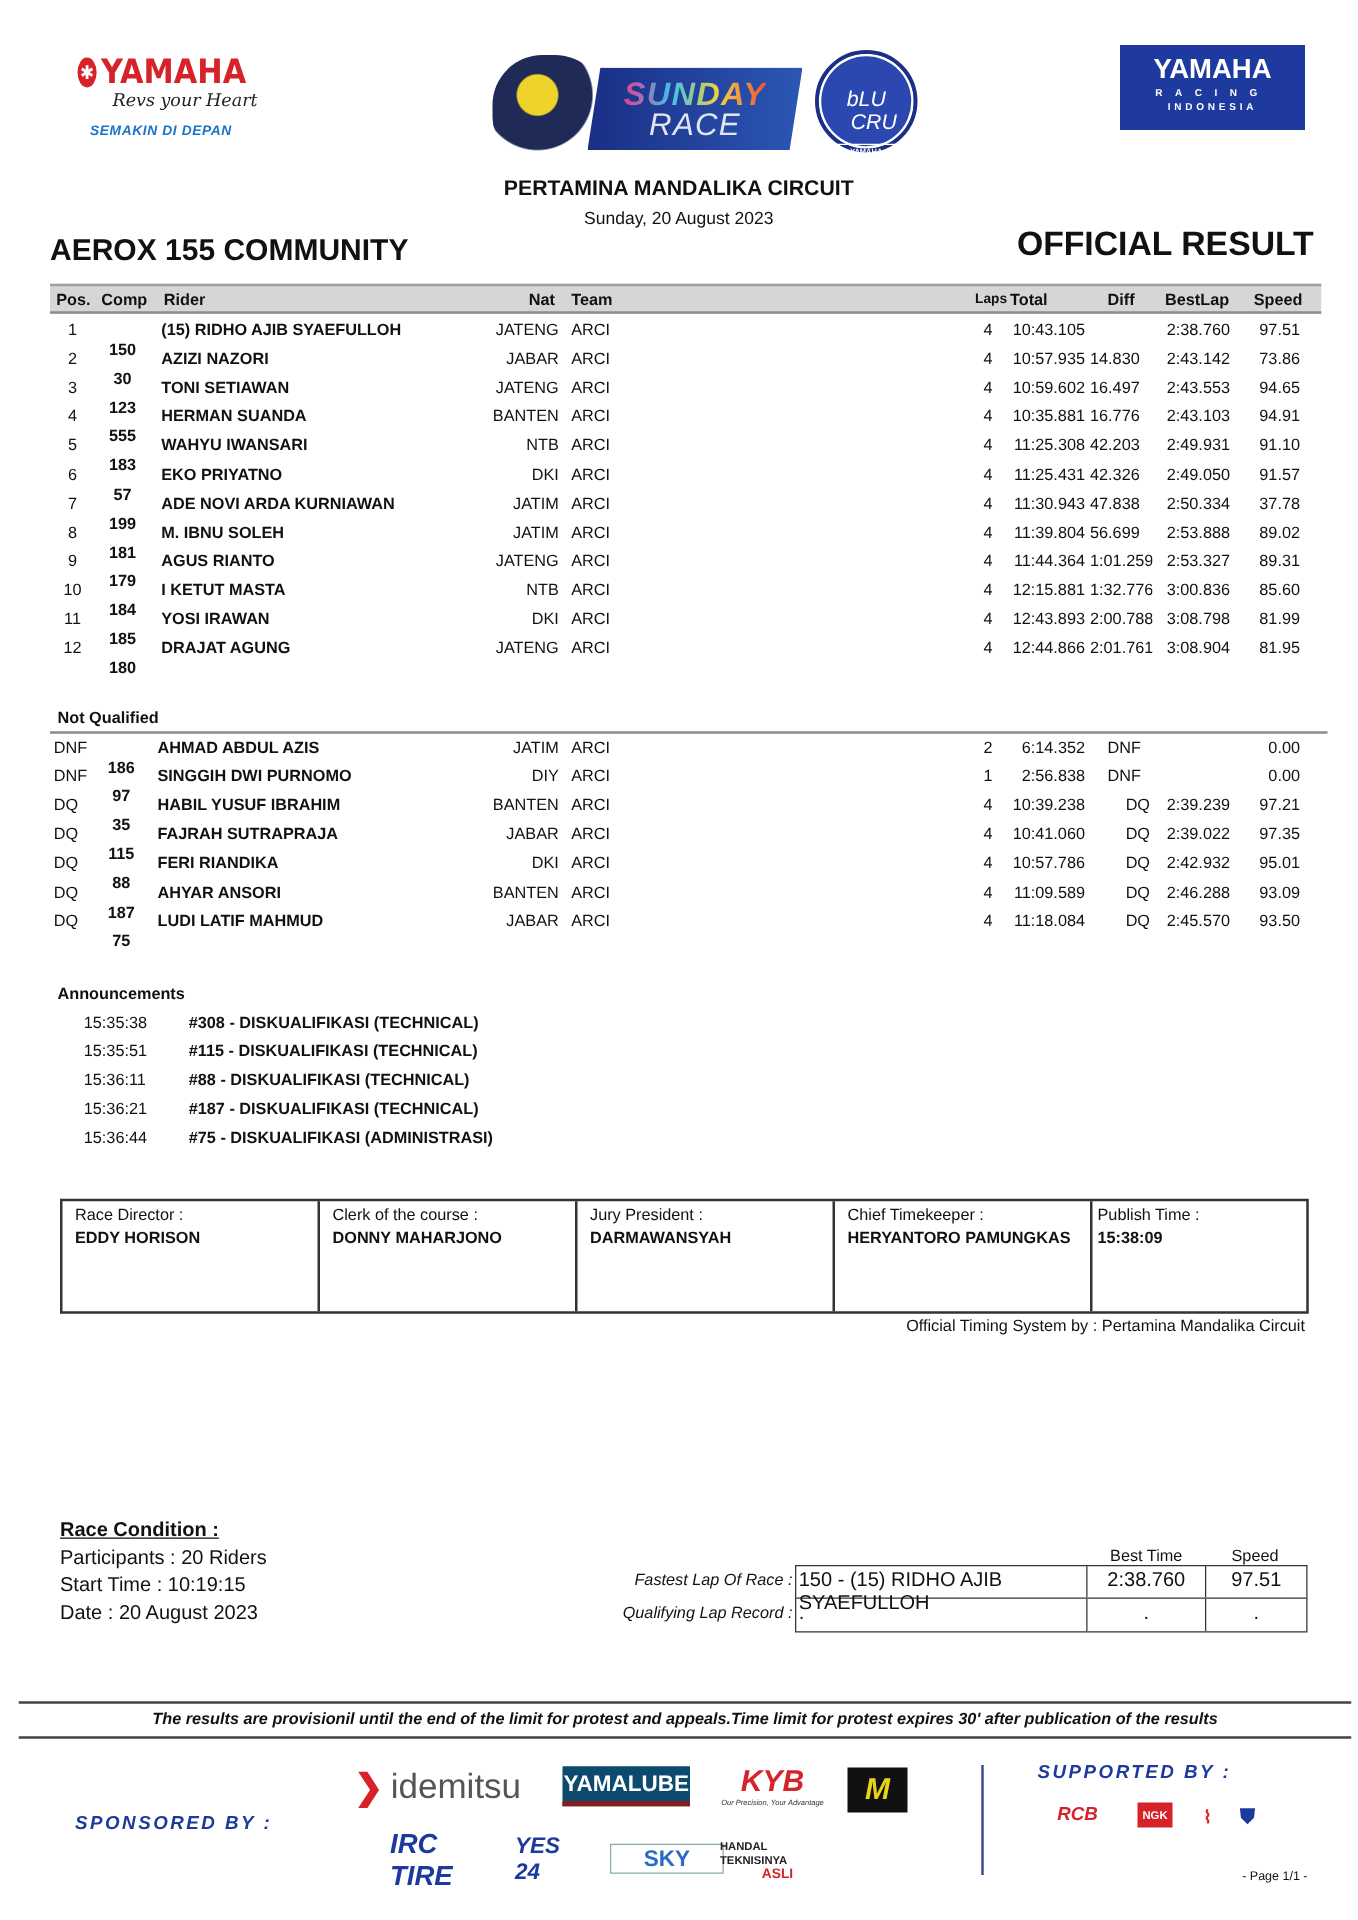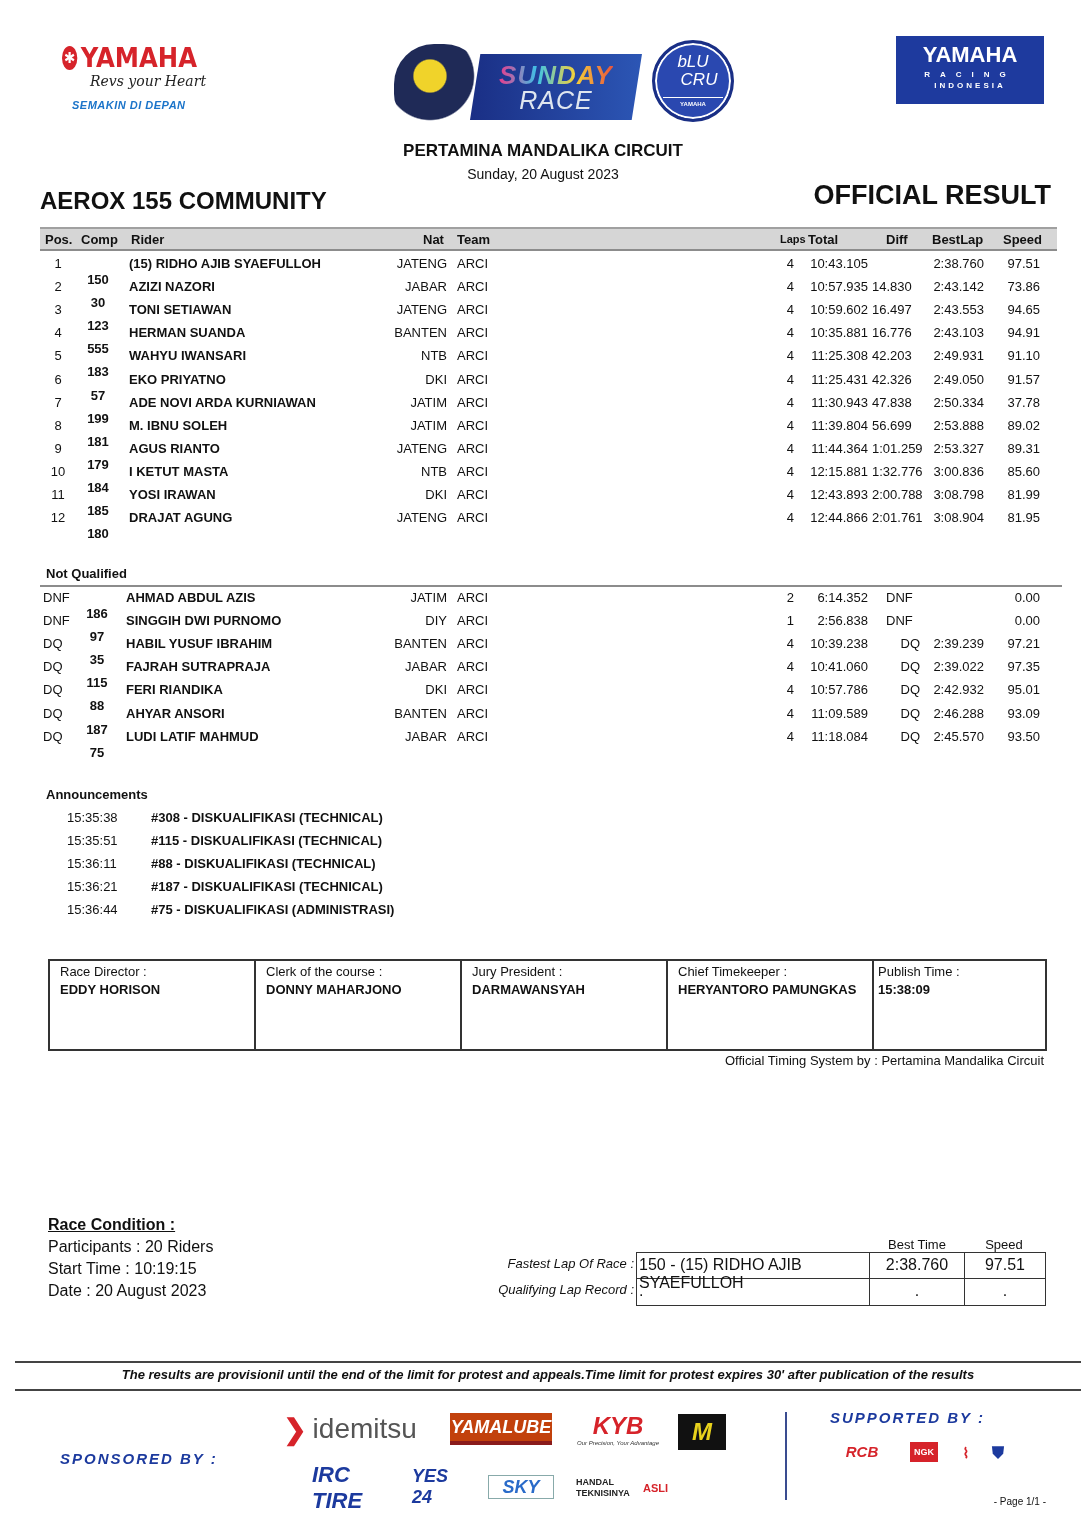--- a/index.html
+++ b/index.html
@@ -20,7 +20,7 @@
   .race-text { font-weight: normal; font-style: italic; font-size: 25px; color: #dfe6ef; line-height: 24px; letter-spacing: 1px; }
 
   .logo-blucru { left: 652px; top: 40px; width: 82px; height: 82px; border-radius: 50%; background: #2a48b0; border: 3px solid #1a2f85; box-shadow: inset 0 0 0 2px #fff; color: #fff; text-align: center; }
-  .blu-1 { font-size: 17px; font-style: italic; margin-top: 10px; line-height: 18px; }
+  .blu-1 { font-size: 17px; font-style: italic; margin-top: 28px; line-height: 18px; }
   .blu-2 { font-size: 17px; font-style: italic; line-height: 18px; margin-left: 12px; }
   .blu-3 { font-size: 6px; font-weight: bold; margin-top: 8px; border-top: 1px solid #fff; padding-top: 3px; width: 60px; margin-left: auto; margin-right: auto; }
 

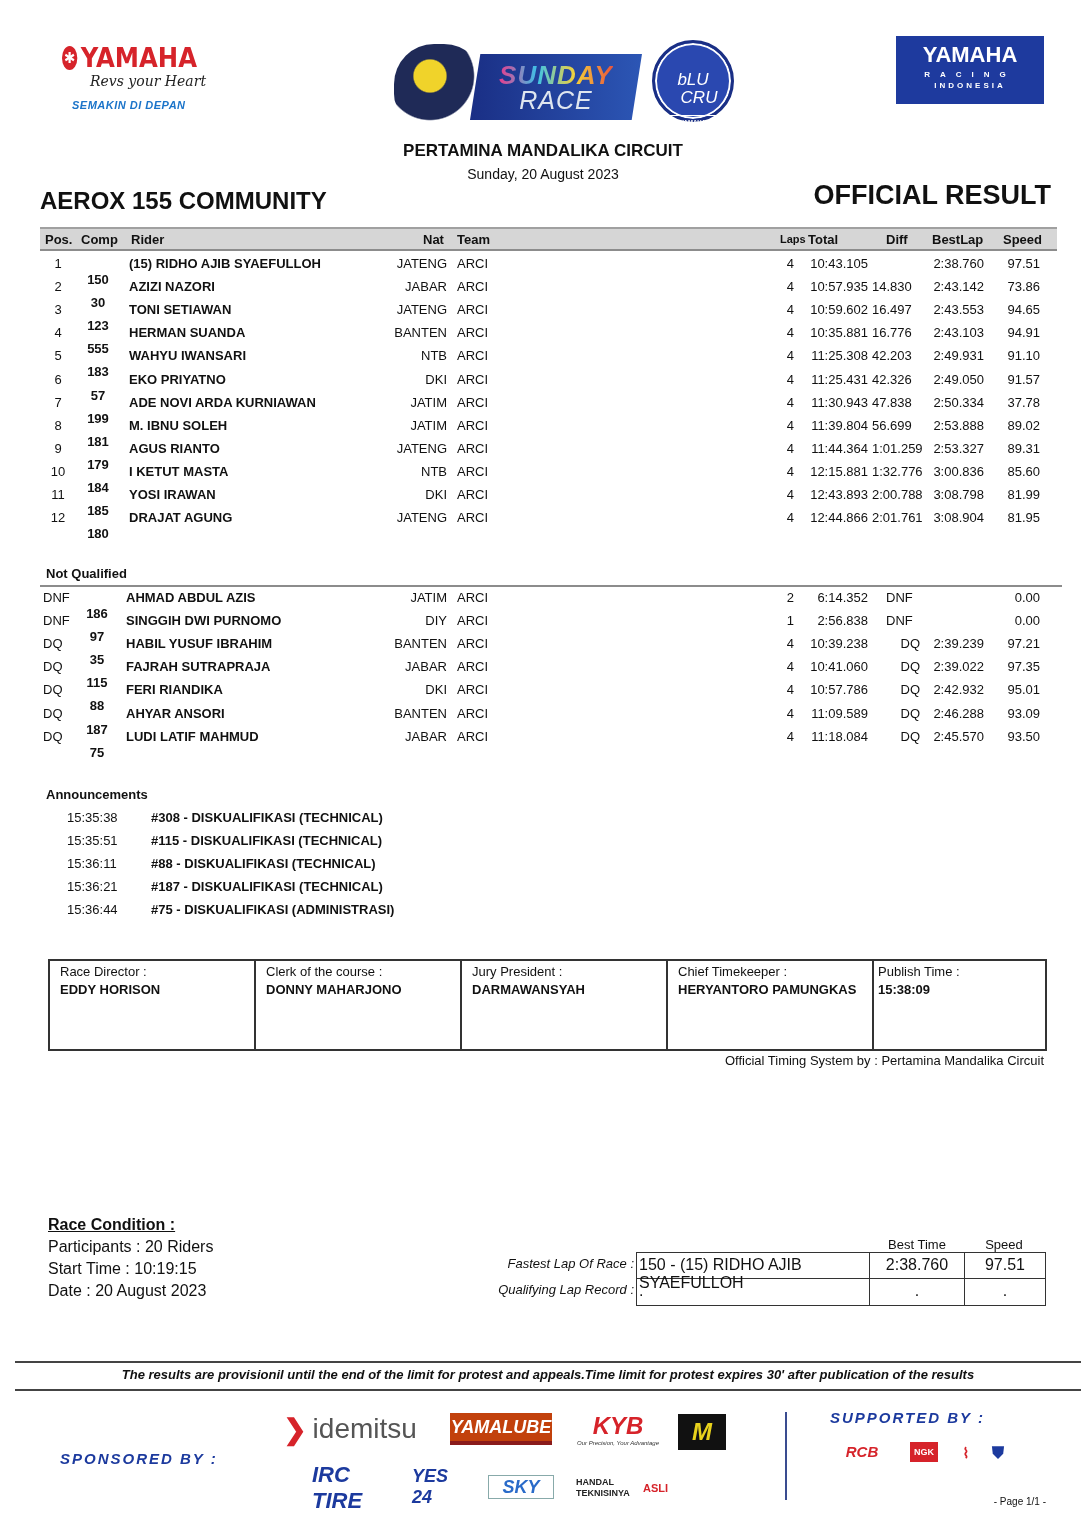--- a/index.html
+++ b/index.html
@@ -94,7 +94,7 @@
   .sp-logo { position: absolute; font-weight: bold; display: flex; align-items: center; justify-content: center; }
   .sp-idemitsu { left: 270px; top: 1412px; width: 160px; height: 34px; color: #555; font-size: 28px; font-weight: normal; }
   .sp-idemitsu .mark { color: #d6232a; font-weight: bold; margin-right: 6px; }
-  .sp-yamalube { left: 450px; top: 1413px; width: 102px; height: 32px; background: #c2410c; color: #fff; font-size: 18px; border-bottom: 4px solid #8a1b1b; font-style: italic; }
+  .sp-yamalube { left: 450px; top: 1413px; width: 102px; height: 32px; background: #0c4a6e; color: #fff; font-size: 18px; border-bottom: 4px solid #8a1b1b; }
   .sp-kyb { left: 572px; top: 1412px; width: 92px; height: 34px; color: #d6232a; font-size: 24px; font-style: italic; flex-direction: column; }
   .sp-kyb small { font-size: 6px; color: #333; font-style: italic; font-weight: normal; }
   .sp-motogp { left: 678px; top: 1414px; width: 48px; height: 36px; background: #111; color: #e8d21c; font-size: 24px; font-style: italic; }

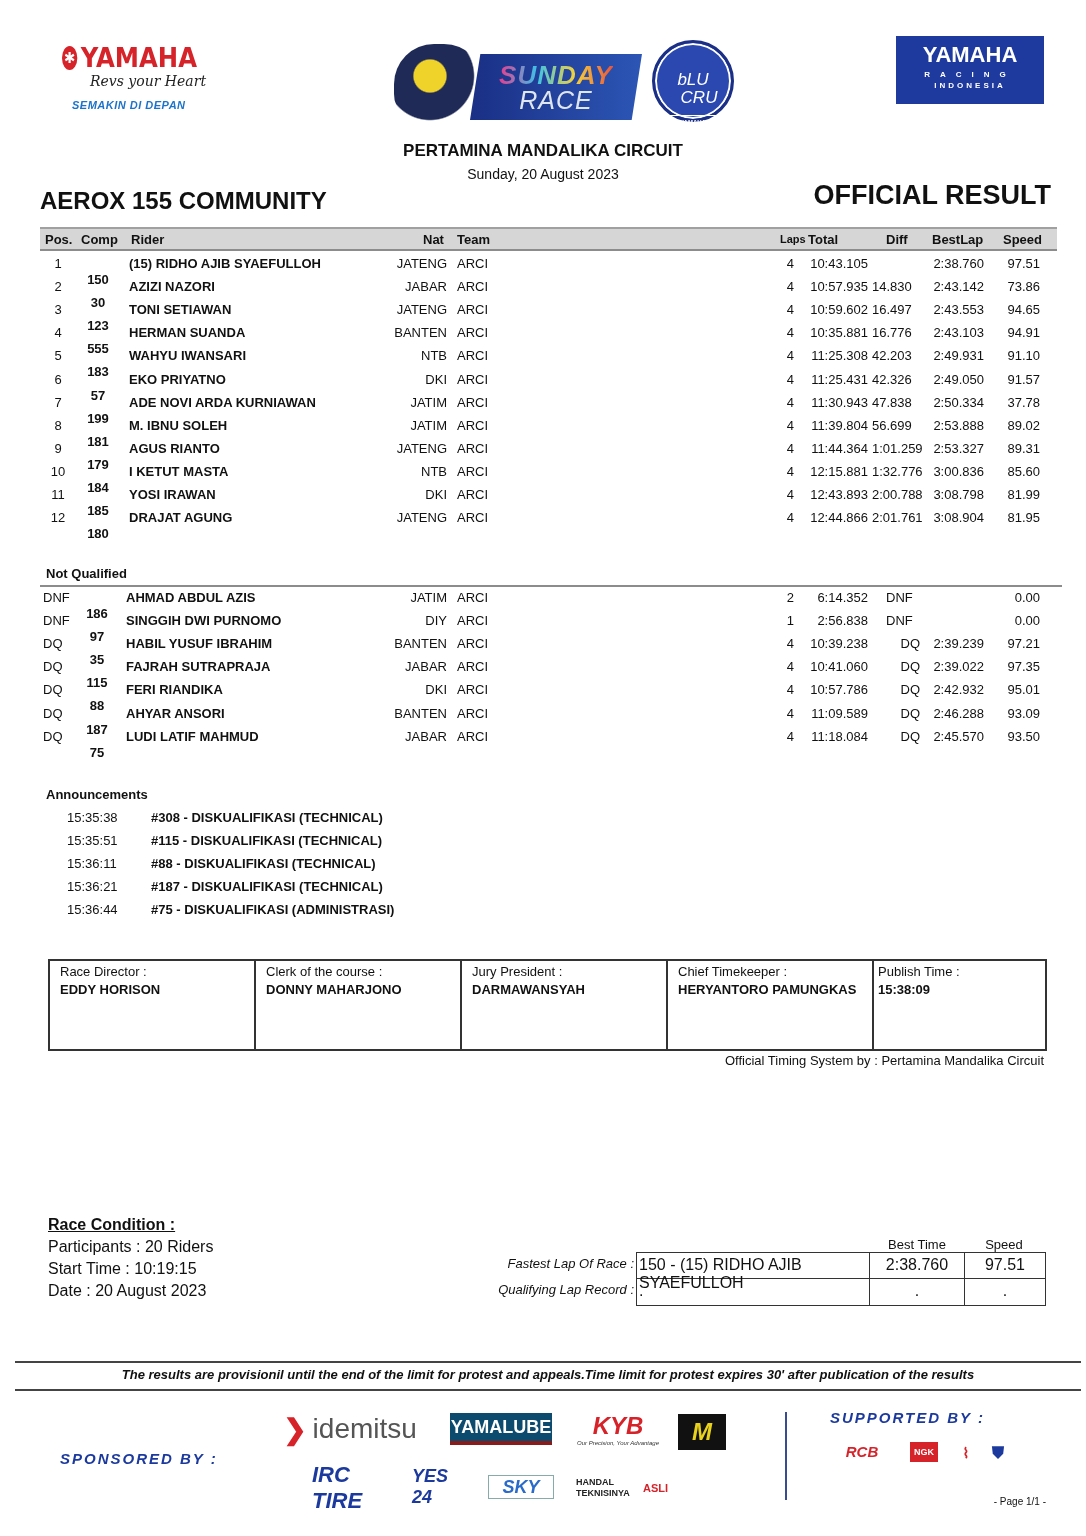--- a/index.html
+++ b/index.html
@@ -100,7 +100,7 @@
   .sp-motogp { left: 678px; top: 1414px; width: 48px; height: 36px; background: #111; color: #e8d21c; font-size: 24px; font-style: italic; }
   .sp-irc { left: 312px; top: 1474px; width: 88px; height: 28px; color: #1c3a9e; font-size: 22px; font-style: italic; }
   .sp-yes { left: 412px; top: 1472px; width: 58px; height: 30px; color: #1c3a9e; font-size: 18px; font-style: italic; }
-  .sp-sky { left: 488px; top: 1475px; width: 66px; height: 24px; color: #2a6bc9; font-size: 18px; font-style: italic; border: 1px solid #8aa; }
+  .sp-sky { left: 488px; top: 1475px; width: 91px; height: 24px; color: #2a6bc9; font-size: 18px; border: 1px solid #8aa; }
   .sp-handal { left: 576px; top: 1474px; width: 92px; height: 28px; flex-direction: row; font-size: 9px; color: #222; line-height: 11px; }
   .sp-handal .asli { color: #d6232a; font-size: 11px; }
   .sp-rcb { left: 830px; top: 1442px; width: 64px; height: 18px; color: #d6232a; font-size: 15px; font-style: italic; }

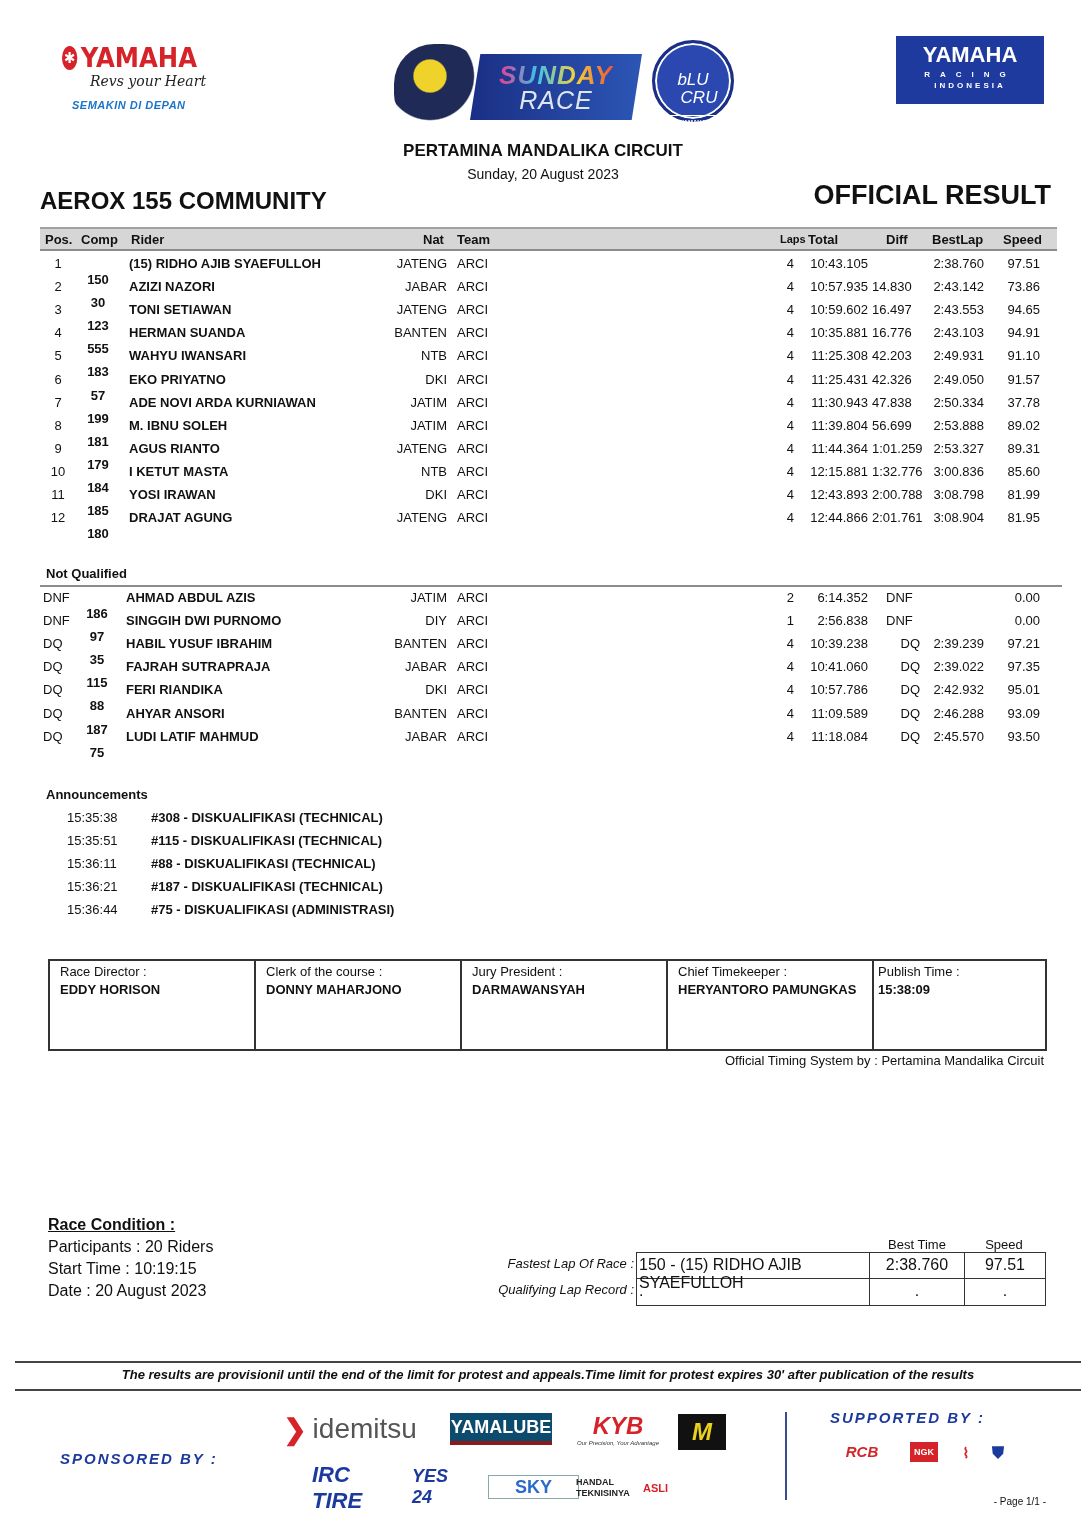--- a/index.html
+++ b/index.html
@@ -101,7 +101,7 @@
   .sp-irc { left: 312px; top: 1474px; width: 88px; height: 28px; color: #1c3a9e; font-size: 22px; font-style: italic; }
   .sp-yes { left: 412px; top: 1472px; width: 58px; height: 30px; color: #1c3a9e; font-size: 18px; font-style: italic; }
   .sp-sky { left: 488px; top: 1475px; width: 91px; height: 24px; color: #2a6bc9; font-size: 18px; border: 1px solid #8aa; }
-  .sp-handal { left: 576px; top: 1474px; width: 92px; height: 28px; flex-direction: row; font-size: 9px; color: #222; line-height: 11px; }
+  .sp-handal { left: 576px; top: 1474px; width: 92px; height: 28px; flex-direction: column; font-size: 9px; color: #222; line-height: 11px; }
   .sp-handal .asli { color: #d6232a; font-size: 11px; }
   .sp-rcb { left: 830px; top: 1442px; width: 64px; height: 18px; color: #d6232a; font-size: 15px; font-style: italic; }
   .sp-ngk { left: 910px; top: 1442px; width: 28px; height: 20px; background: #d6232a; color: #fff; font-size: 9px; }

